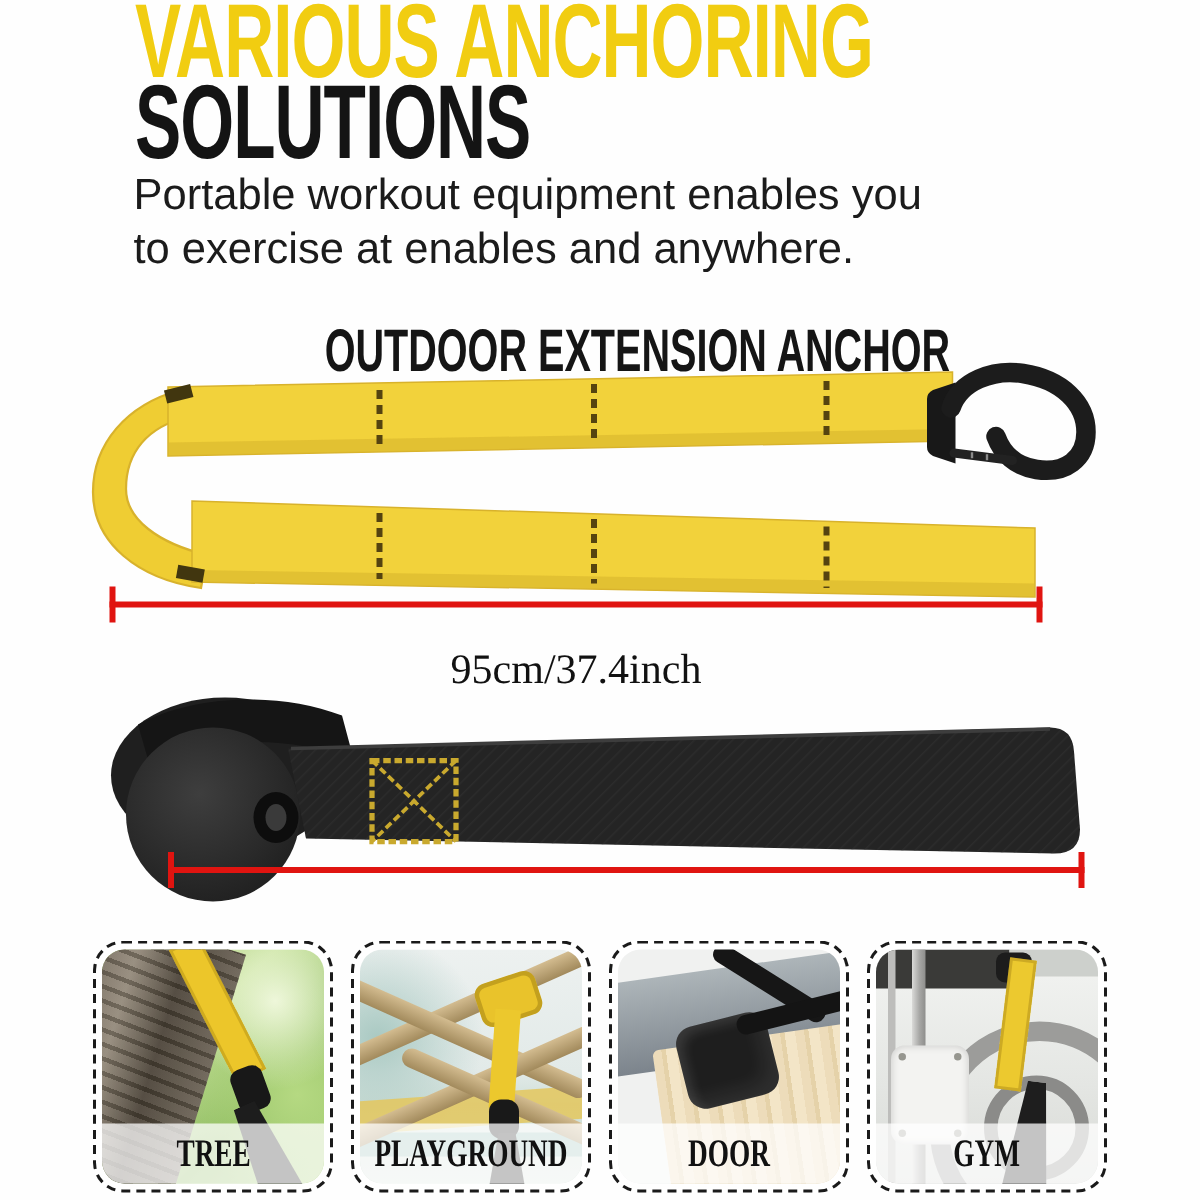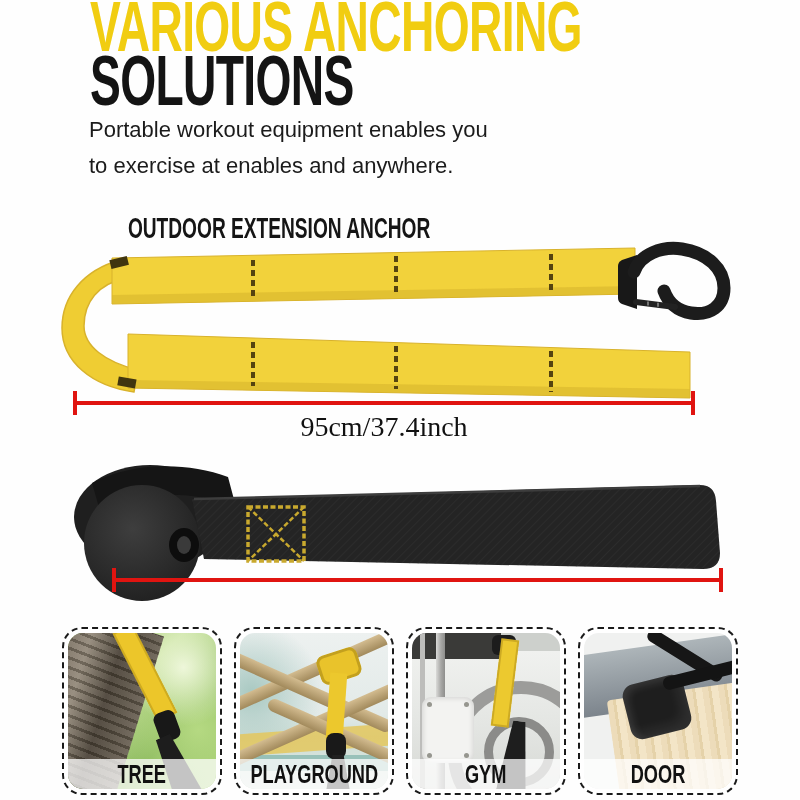--- a/index.html
+++ b/index.html
@@ -11,7 +11,7 @@
               letter-spacing:-1px;white-space:nowrap;transform:scaleX(.66);transform-origin:left top;}
   #title1{top:-8px;color:var(--accent-yellow,#f1cd11);}
   #title2{top:46px;color:var(--ink,#141414);}
-  .subtitle{position:absolute;left:89px;top:112px;font-size:22px;line-height:36px;
+  .subtitle{position:absolute;left:89px;top:112px;font-size:29px;line-height:36px;
             color:#1b1b1b;letter-spacing:0;}
 
   

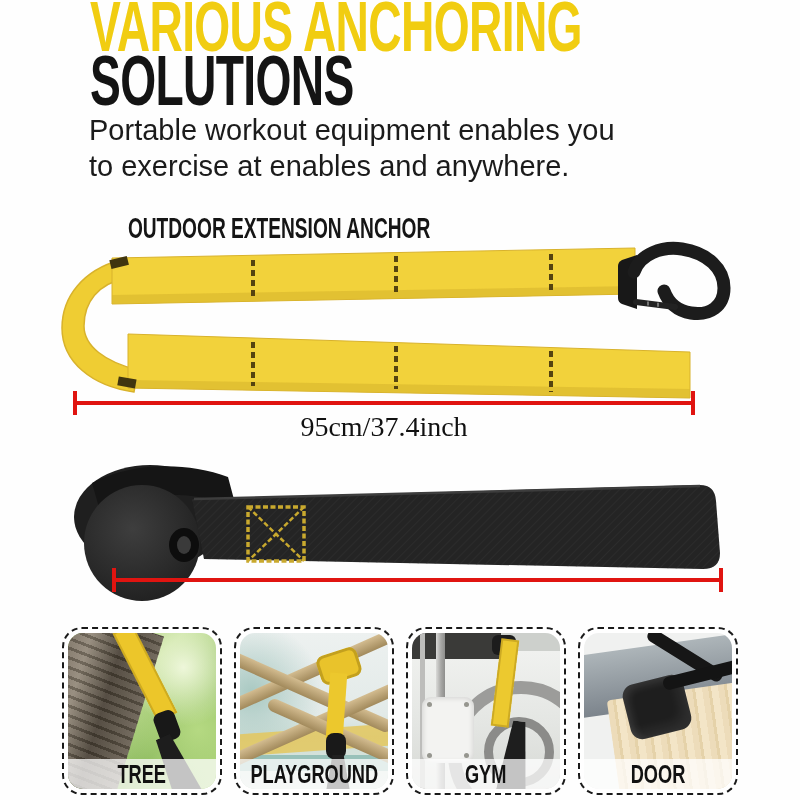--- a/index.html
+++ b/index.html
@@ -15,7 +15,7 @@
             color:#1b1b1b;letter-spacing:0;}
 
   
-  .sec-label{position:absolute;left:50px;width:750px;text-align:left;font-size:29px;
+  .sec-label{position:absolute;left:50px;width:750px;text-align:center;font-size:40px;
              font-weight:900;color:#151515;white-space:nowrap;}
   .sec-label>span{display:inline-block;transform:scaleX(.66);letter-spacing:0;}
   #label-outdoor{top:212px;}

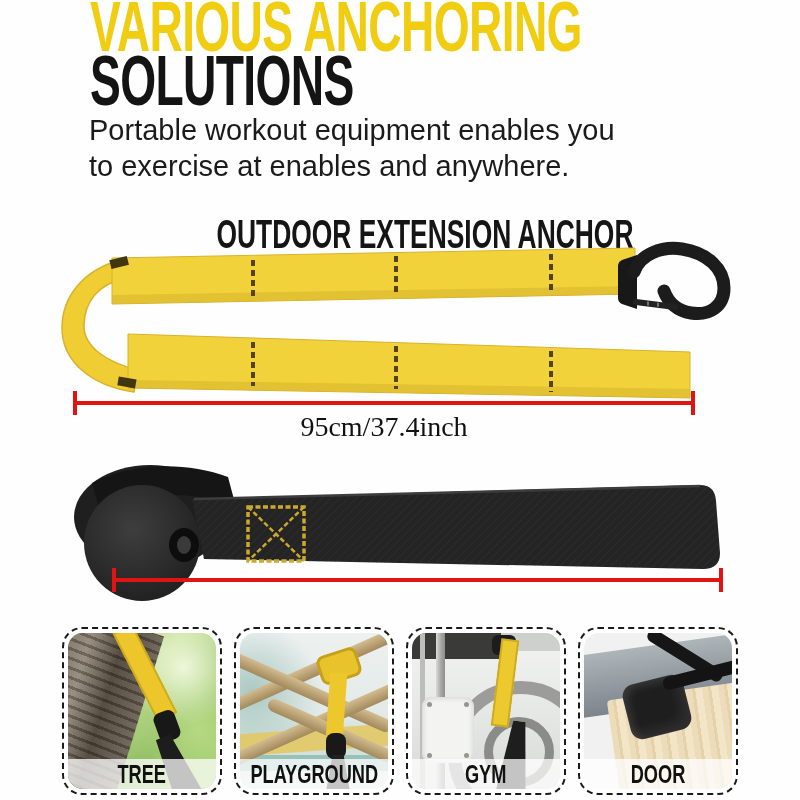--- a/index.html
+++ b/index.html
@@ -34,7 +34,7 @@
   #measure1{left:73px;top:401px;width:622px;}
   #measure2{left:112px;top:578px;width:611px;}
   .measure-text{position:absolute;text-align:center;font-family:"Liberation Serif",serif;
-                font-size:28px;color:#111;}
+                font-size:28px;color:#111;margin-top:20px;}
   #mtext1{left:73px;width:622px;top:411px;}
   #mtext2{left:112px;width:611px;top:588px;}
 

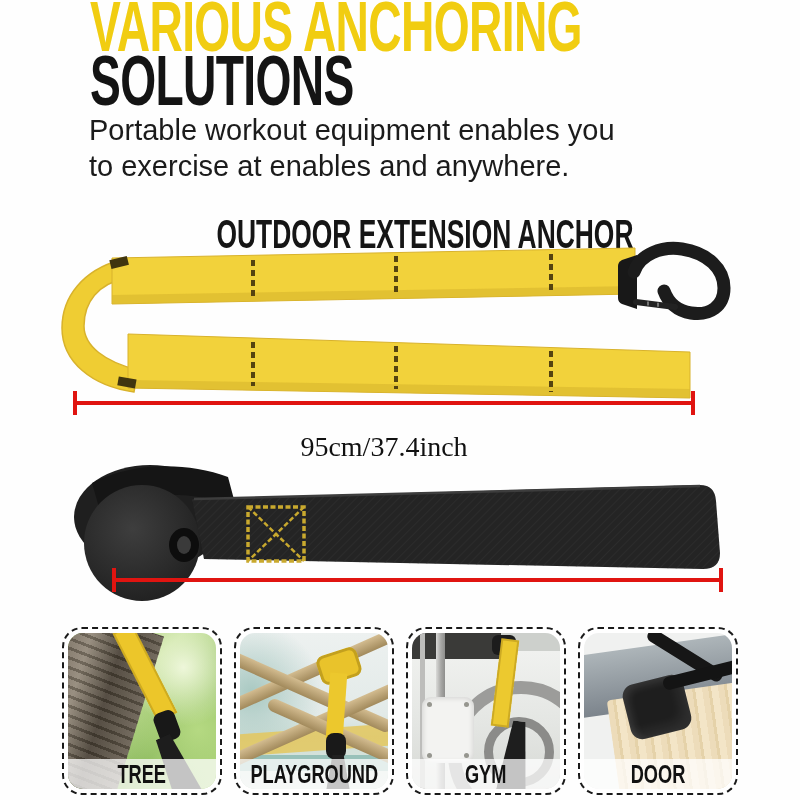--- a/index.html
+++ b/index.html
@@ -44,8 +44,8 @@
   .thumb{box-sizing:border-box;width:160px;height:168px;border:2.5px dashed #1a1a1a;
          border-radius:20px;padding:4px;background:#fff;}
   .photo{position:relative;width:100%;height:100%;border-radius:15px;overflow:hidden;background:#dfe5dd;}
-  .caption{position:absolute;left:0;right:0;bottom:0;height:30px;background:rgba(255,255,255,.74);
-           display:flex;align-items:center;justify-content:center;z-index:9;}
+  .caption{position:absolute;left:0;right:0;bottom:0;height:40px;background:rgba(255,255,255,.74);
+           display:flex;align-items:center;justify-content:center;z-index:9;font-family:Liberation Serif, serif;}
   .caption>span{font-size:26px;font-weight:900;color:#111;display:inline-block;
                 transform:scaleX(.7);white-space:nowrap;letter-spacing:0;}
 

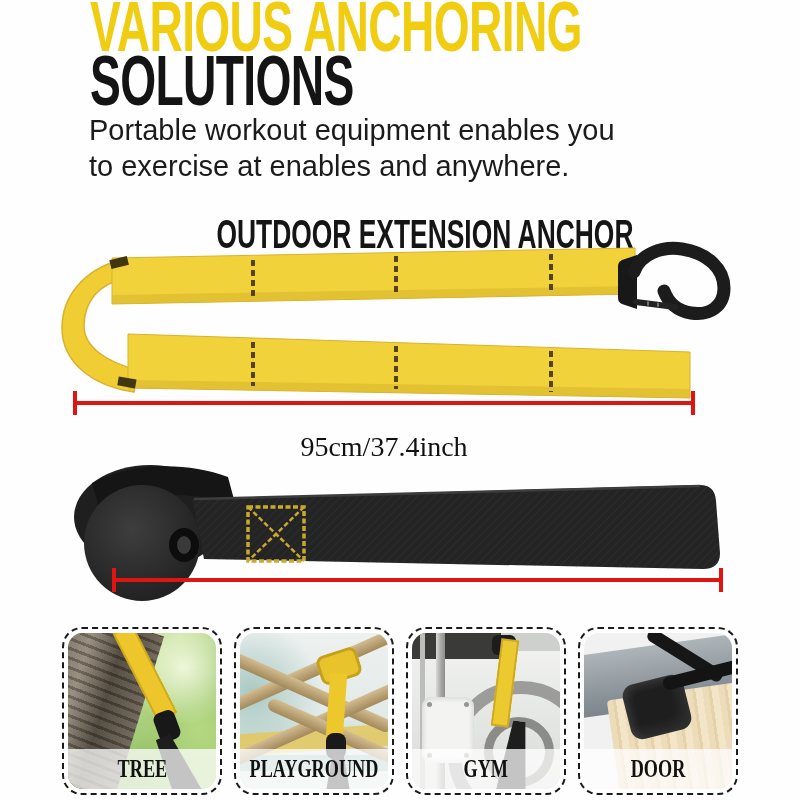--- a/index.html
+++ b/index.html
@@ -238,6 +238,19 @@
     </div>
 
     <div class="thumb">
+      <div class="photo ph-door">
+        <div class="d-wall"></div>
+        <div class="d-door"></div>
+        <div class="d-band1"></div>
+        <div class="d-foam"></div>
+        <div class="d-band2"></div>
+        <div class="caption">
+          <span>DOOR</span>
+        </div>
+      </div>
+    </div>
+
+    <div class="thumb">
       <div class="photo ph-gym">
         <div class="g-top"></div>
         <div class="g-top2"></div>
@@ -260,19 +273,6 @@
       </div>
     </div>
 
-    <div class="thumb">
-      <div class="photo ph-door">
-        <div class="d-wall"></div>
-        <div class="d-door"></div>
-        <div class="d-band1"></div>
-        <div class="d-foam"></div>
-        <div class="d-band2"></div>
-        <div class="caption">
-          <span>DOOR</span>
-        </div>
-      </div>
-    </div>
-
   </div>
 </div>
 

